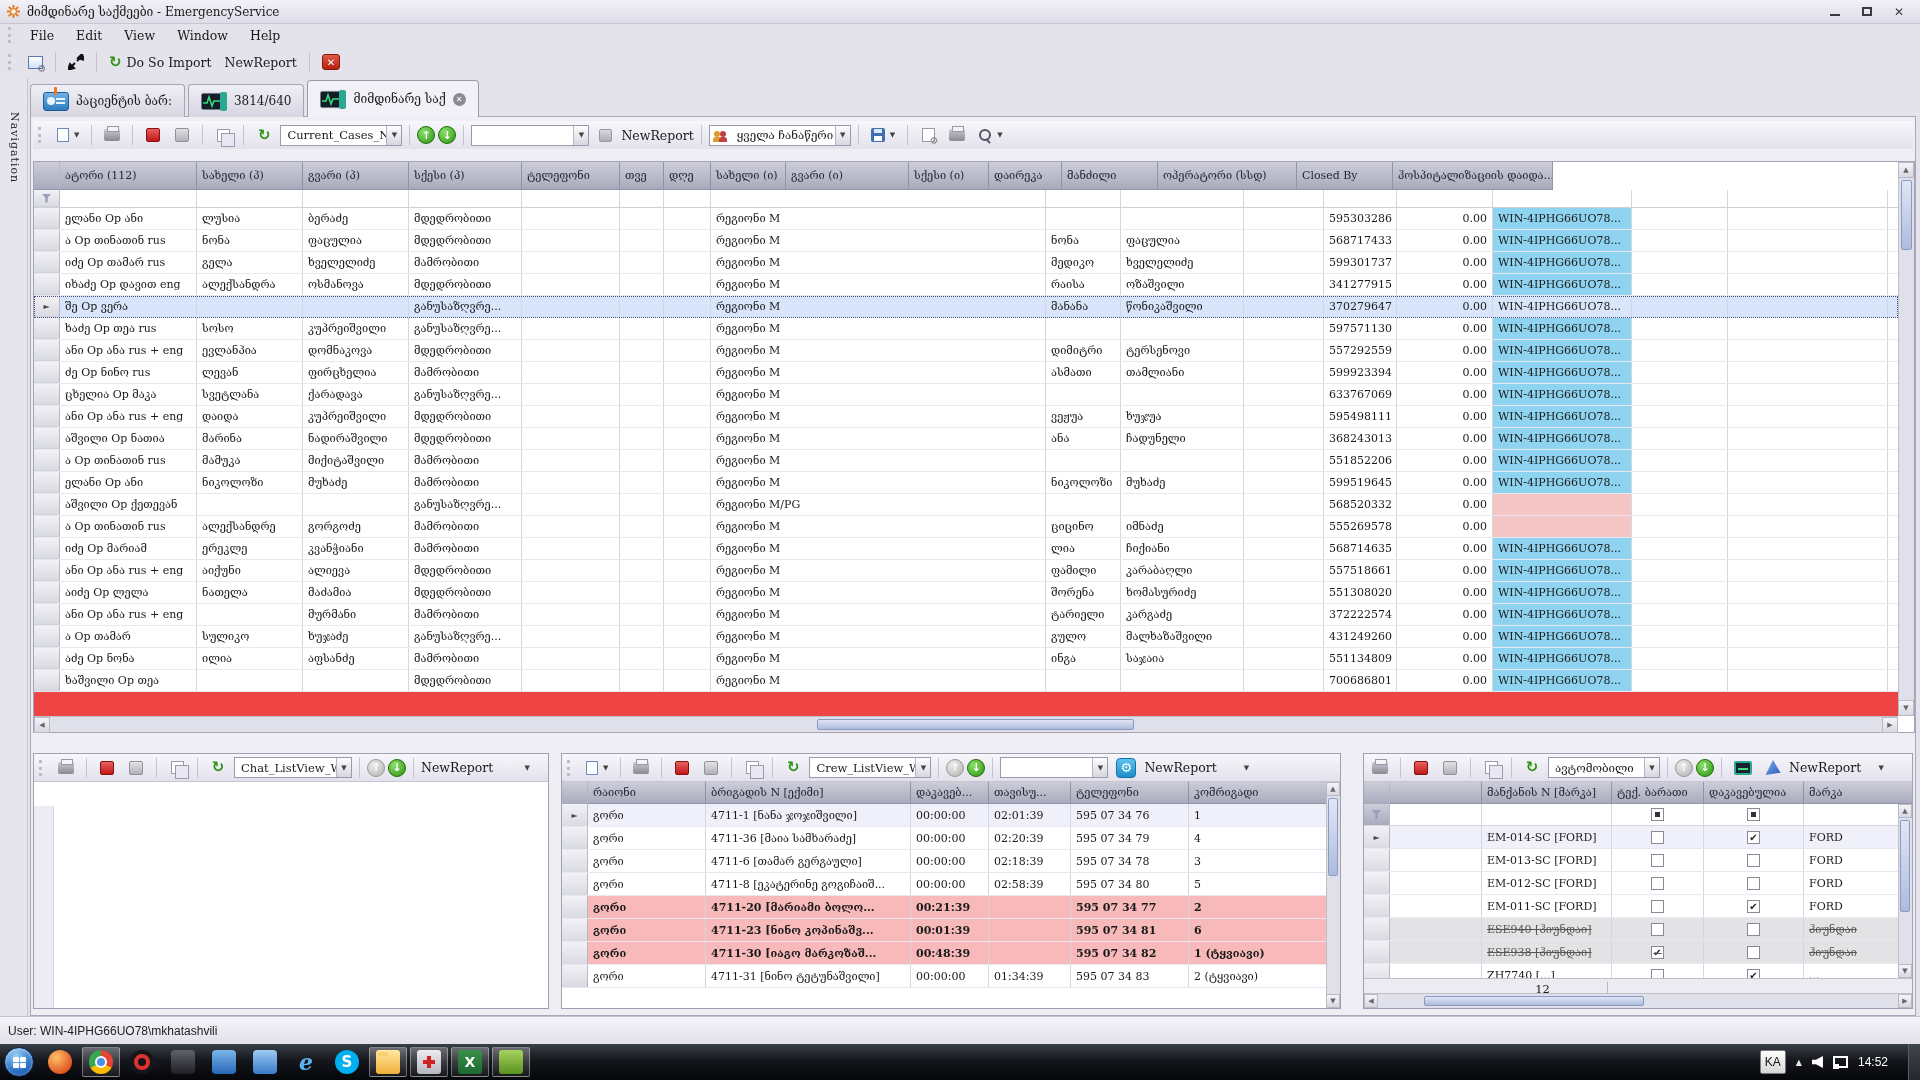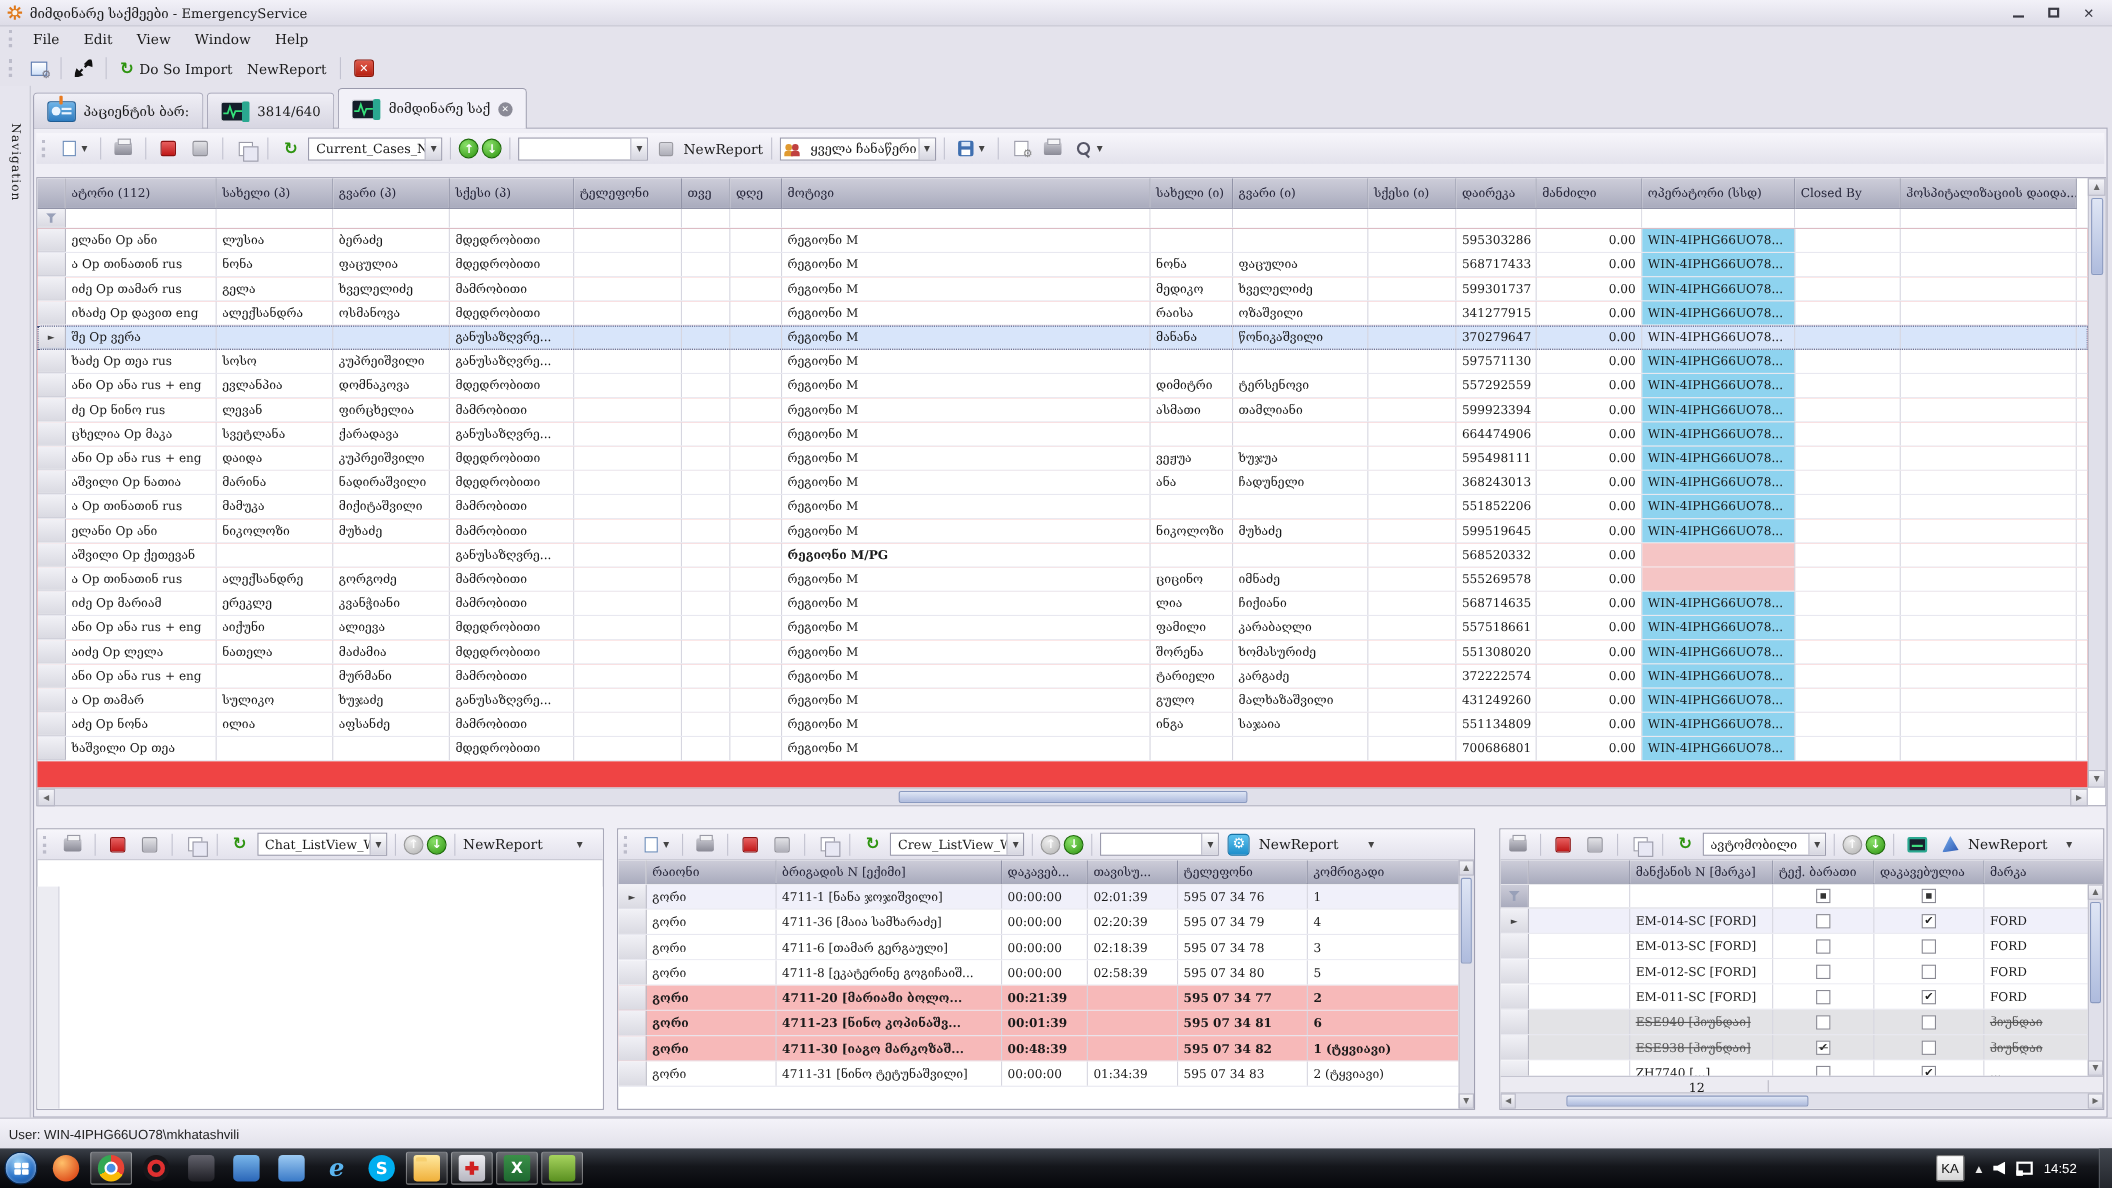--- a/index.html
+++ b/index.html
@@ -378,7 +378,6 @@
           <div class="ghcell" style="width: 98px;">ტელეფონი</div>
           <div class="ghcell" style="width: 44px;">თვე</div>
           <div class="ghcell" style="width: 47px;">დღე</div>
-          <div class="ghcell" style="width: 335px;">მოტივი</div>
           <div class="ghcell" style="width: 75px;">სახელი (ი)</div>
           <div class="ghcell" style="width: 123px;">გვარი (ი)</div>
           <div class="ghcell" style="width: 80px;">სქესი (ი)</div>

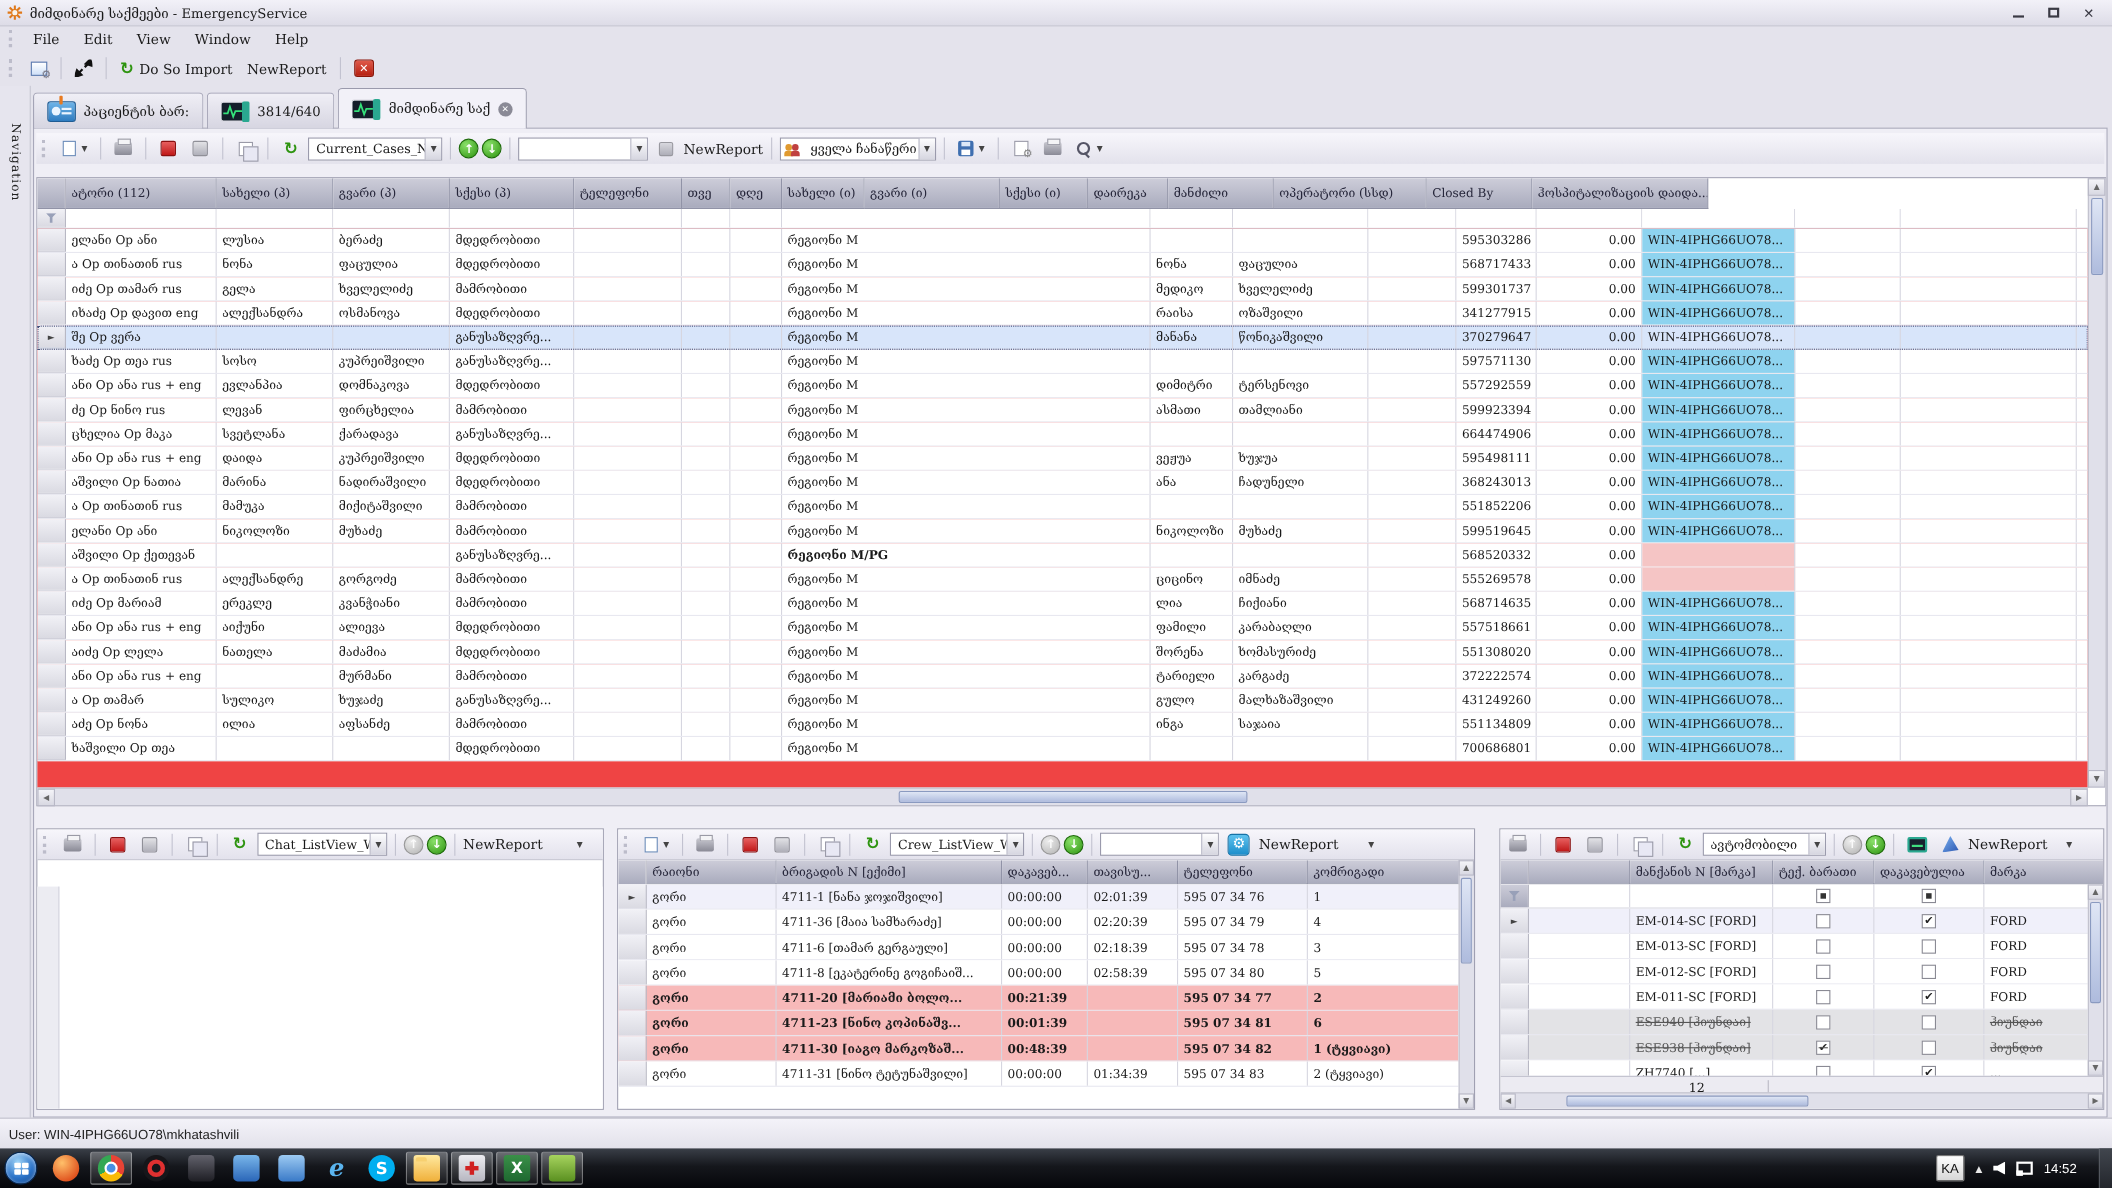--- a/index.html
+++ b/index.html
@@ -574,7 +574,7 @@
             <div class="gcell" style="width: 75px;"></div>
             <div class="gcell" style="width: 123px;"></div>
             <div class="gcell" style="width: 80px;"></div>
-            <div class="gcell" style="width: 73px;">664474906</div>
+            <div class="gcell" style="width: 73px;">633767069</div>
             <div class="gcell num" style="width: 96px;">0.00</div>
             <div class="gcell cyan" style="width: 139px;">WIN-4IPHG66UO78...</div>
             <div class="gcell" style="width: 96px;"></div>

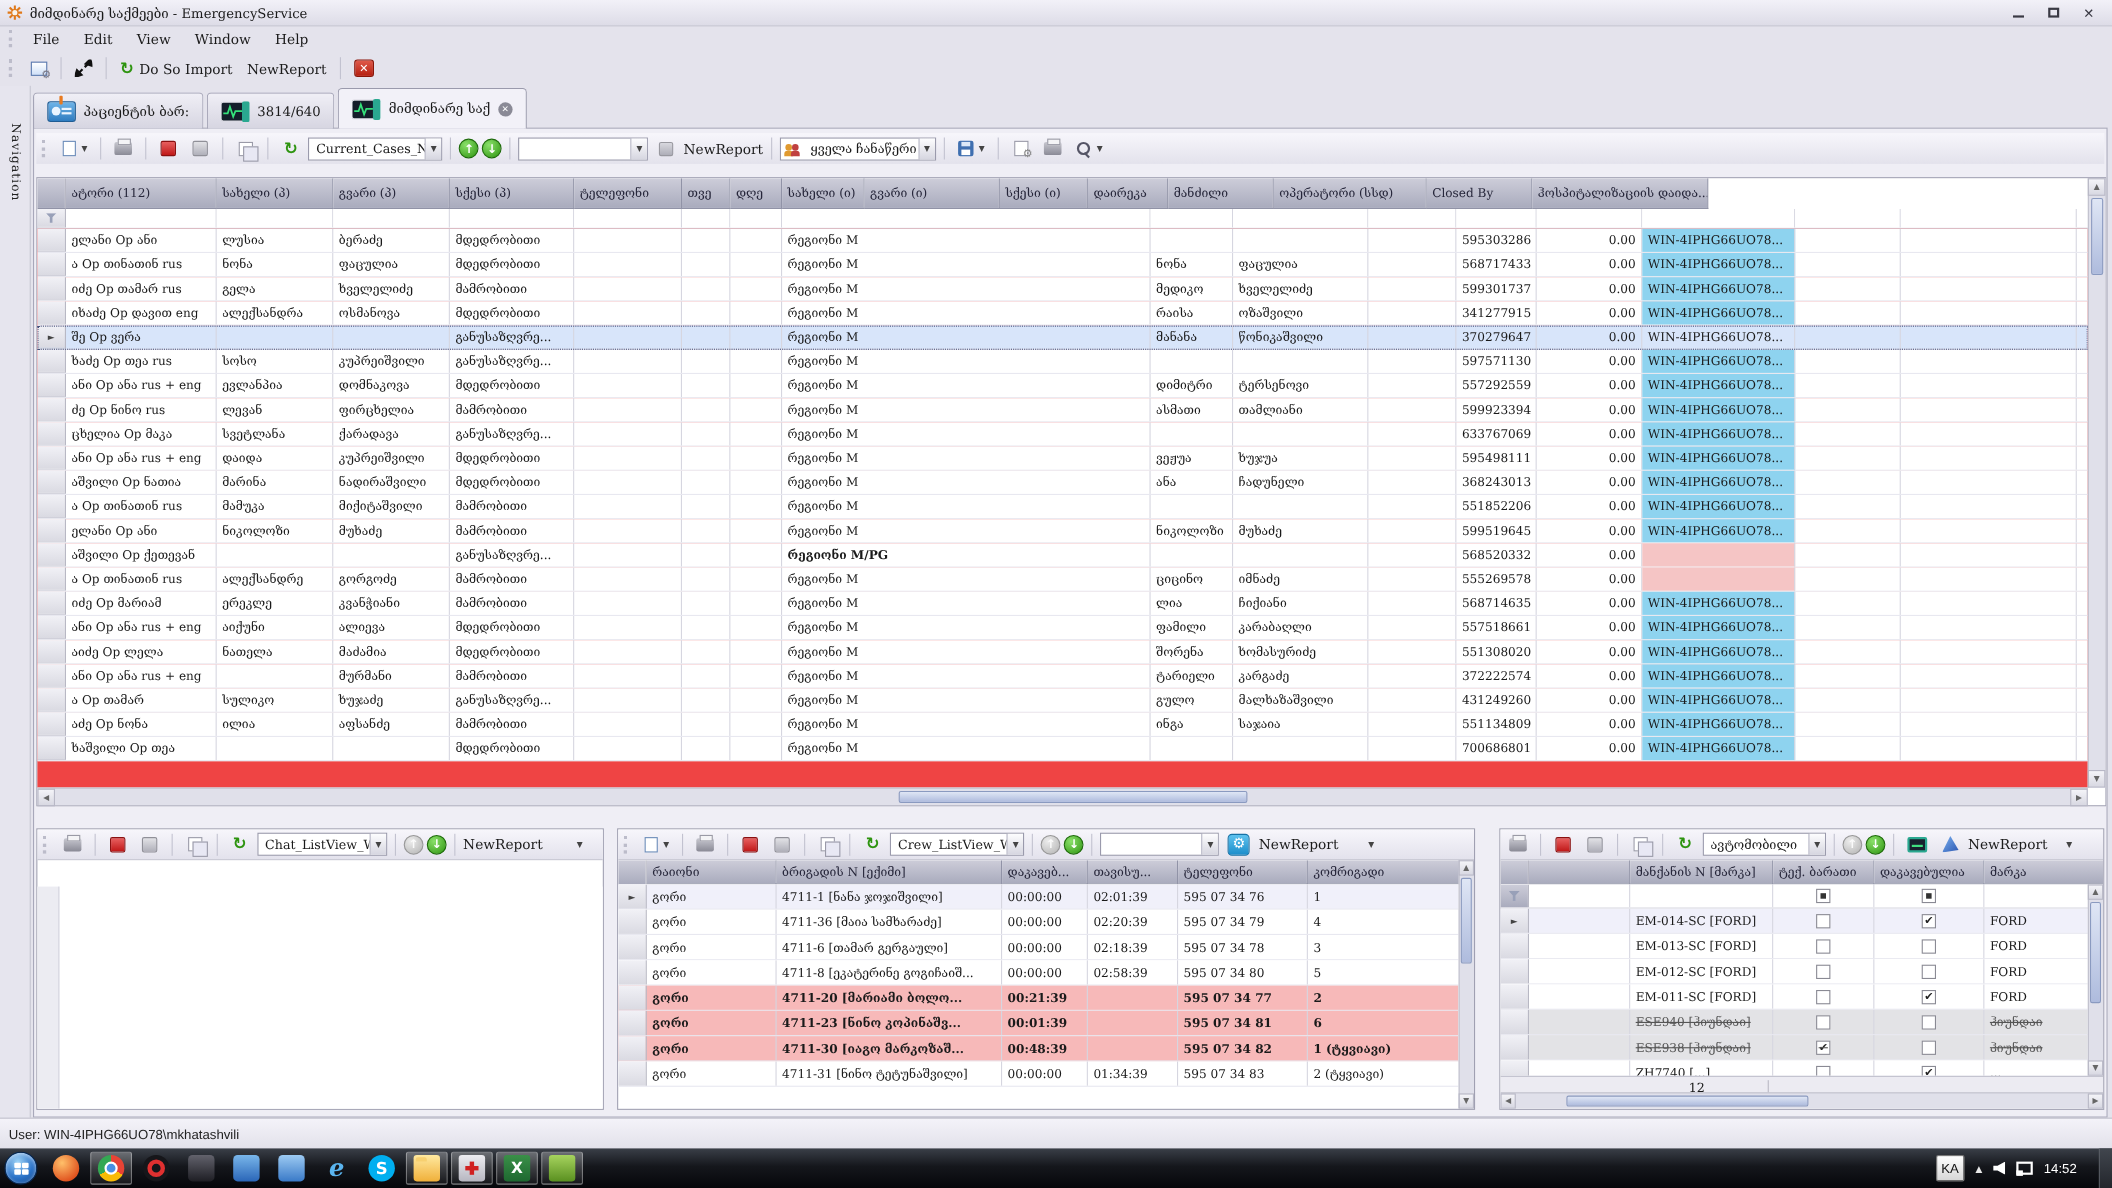--- a/index.html
+++ b/index.html
@@ -665,7 +665,7 @@
             <div class="gcell" style="width: 98px;"></div>
             <div class="gcell" style="width: 44px;"></div>
             <div class="gcell" style="width: 47px;"></div>
-            <div class="gcell" style="width: 335px; font-weight: bold;">რეგიონი M/PG</div>
+            <div class="gcell" style="width: 335px;">რეგიონი M/PG</div>
             <div class="gcell" style="width: 75px;"></div>
             <div class="gcell" style="width: 123px;"></div>
             <div class="gcell" style="width: 80px;"></div>

